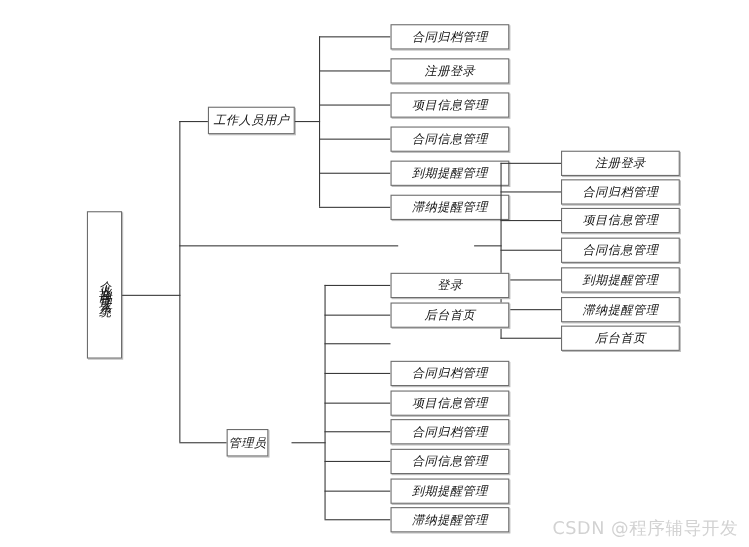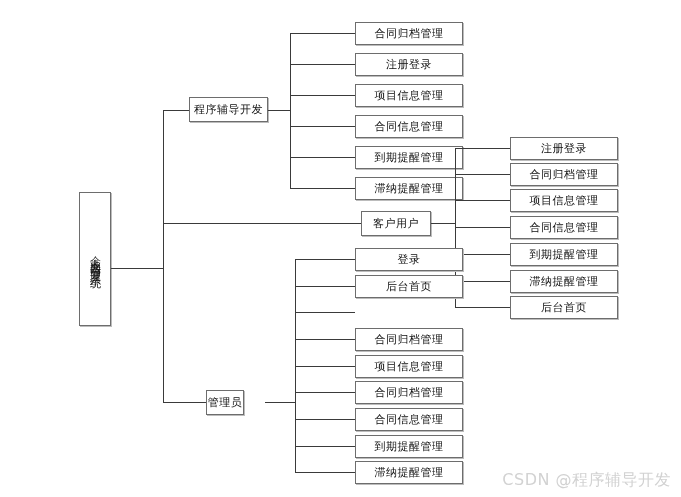--- a/index.html
+++ b/index.html
@@ -34,6 +34,7 @@
     letter-spacing: 0.5px;
     white-space: nowrap;
     line-height: 1;
+    font-style: italic;
   }
 
   .node.leaf {

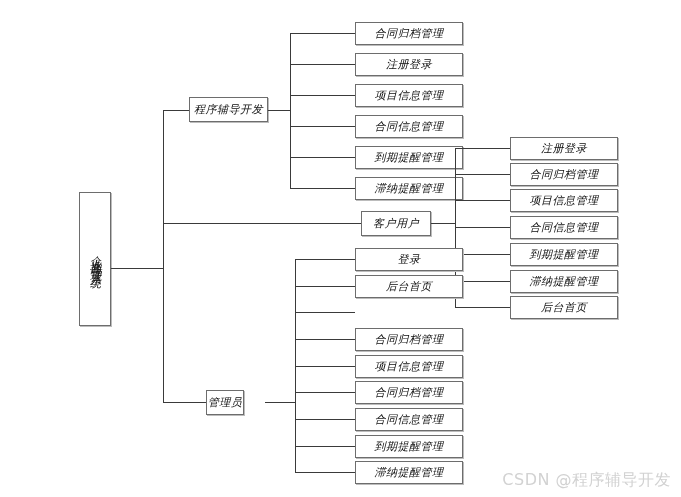--- a/index.html
+++ b/index.html
@@ -110,7 +110,7 @@
   <div class="vline" style="left:163px; top:110px; height:292px;"></div>
 
   <div class="hline" style="left:163px; top:110px; width:27px;"></div>
-  <div class="node actor actor-staff">程序辅导开发</div>
+  <div class="node actor actor-staff">工作人员用户</div>
 
   <div class="hline" style="left:268px; top:110px; width:23px;"></div>
   <div class="vline" style="left:290px; top:33px; height:155px;"></div>

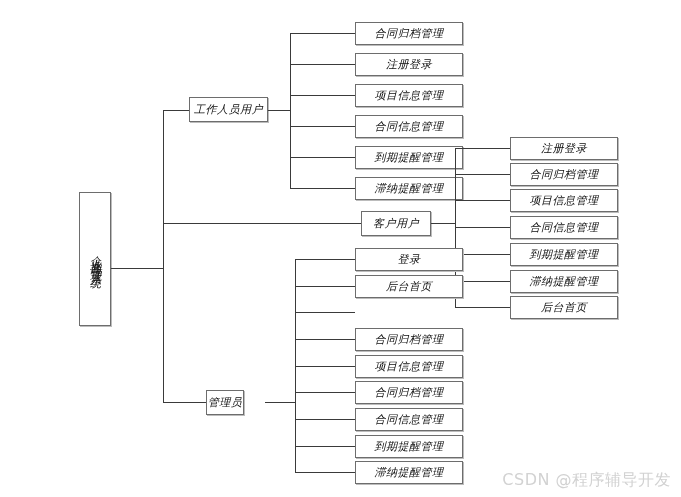--- a/index.html
+++ b/index.html
@@ -130,7 +130,6 @@
   <div class="node leaf" style="left:355px; top:177px;">滞纳提醒管理</div>
 
   <div class="hline" style="left:163px; top:223px; width:199px;"></div>
-  <div class="node actor actor-customer">客户用户</div>
 
   <div class="hline" style="left:431px; top:223px; width:25px;"></div>
   <div class="vline" style="left:455px; top:148px; height:160px;"></div>

